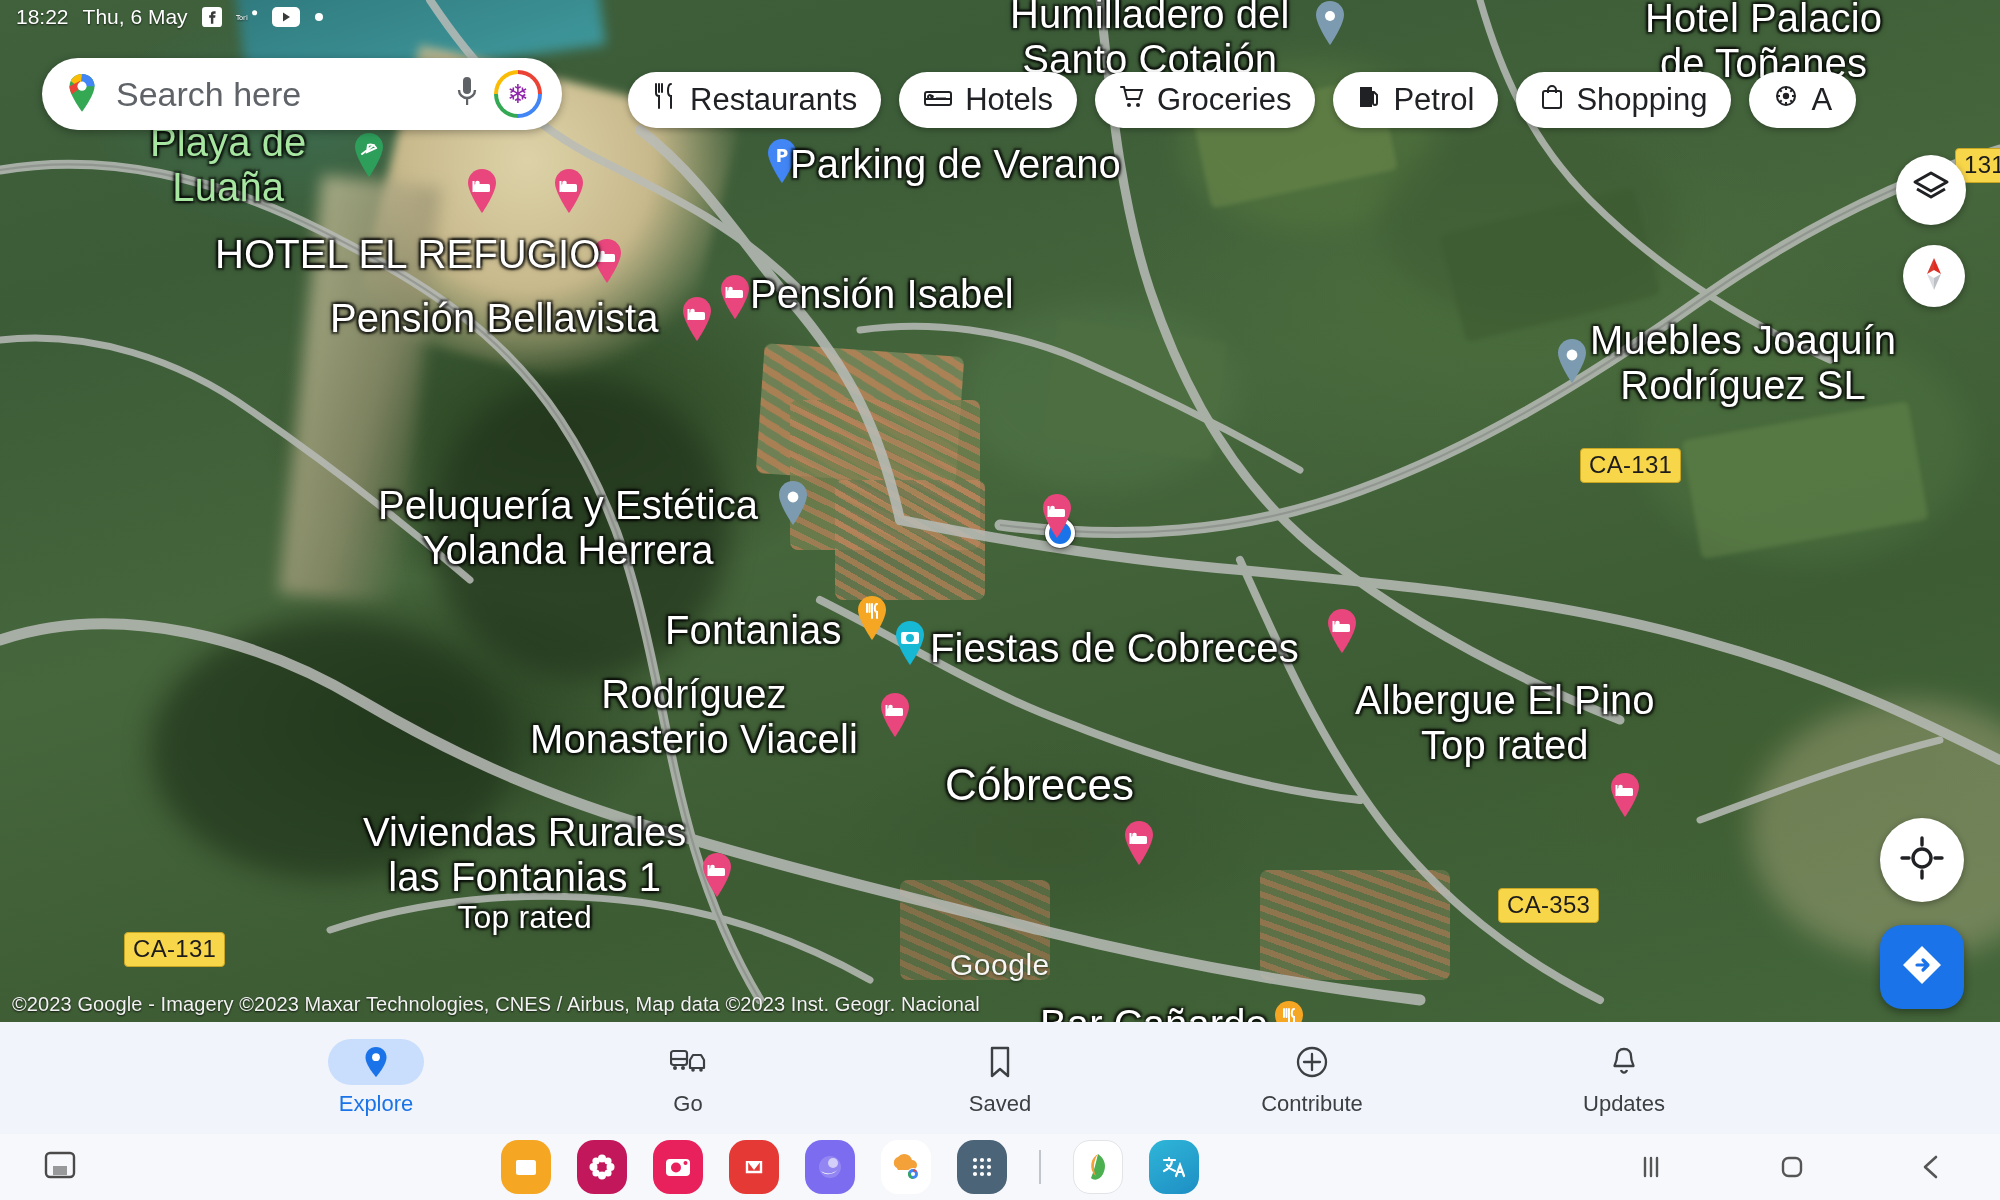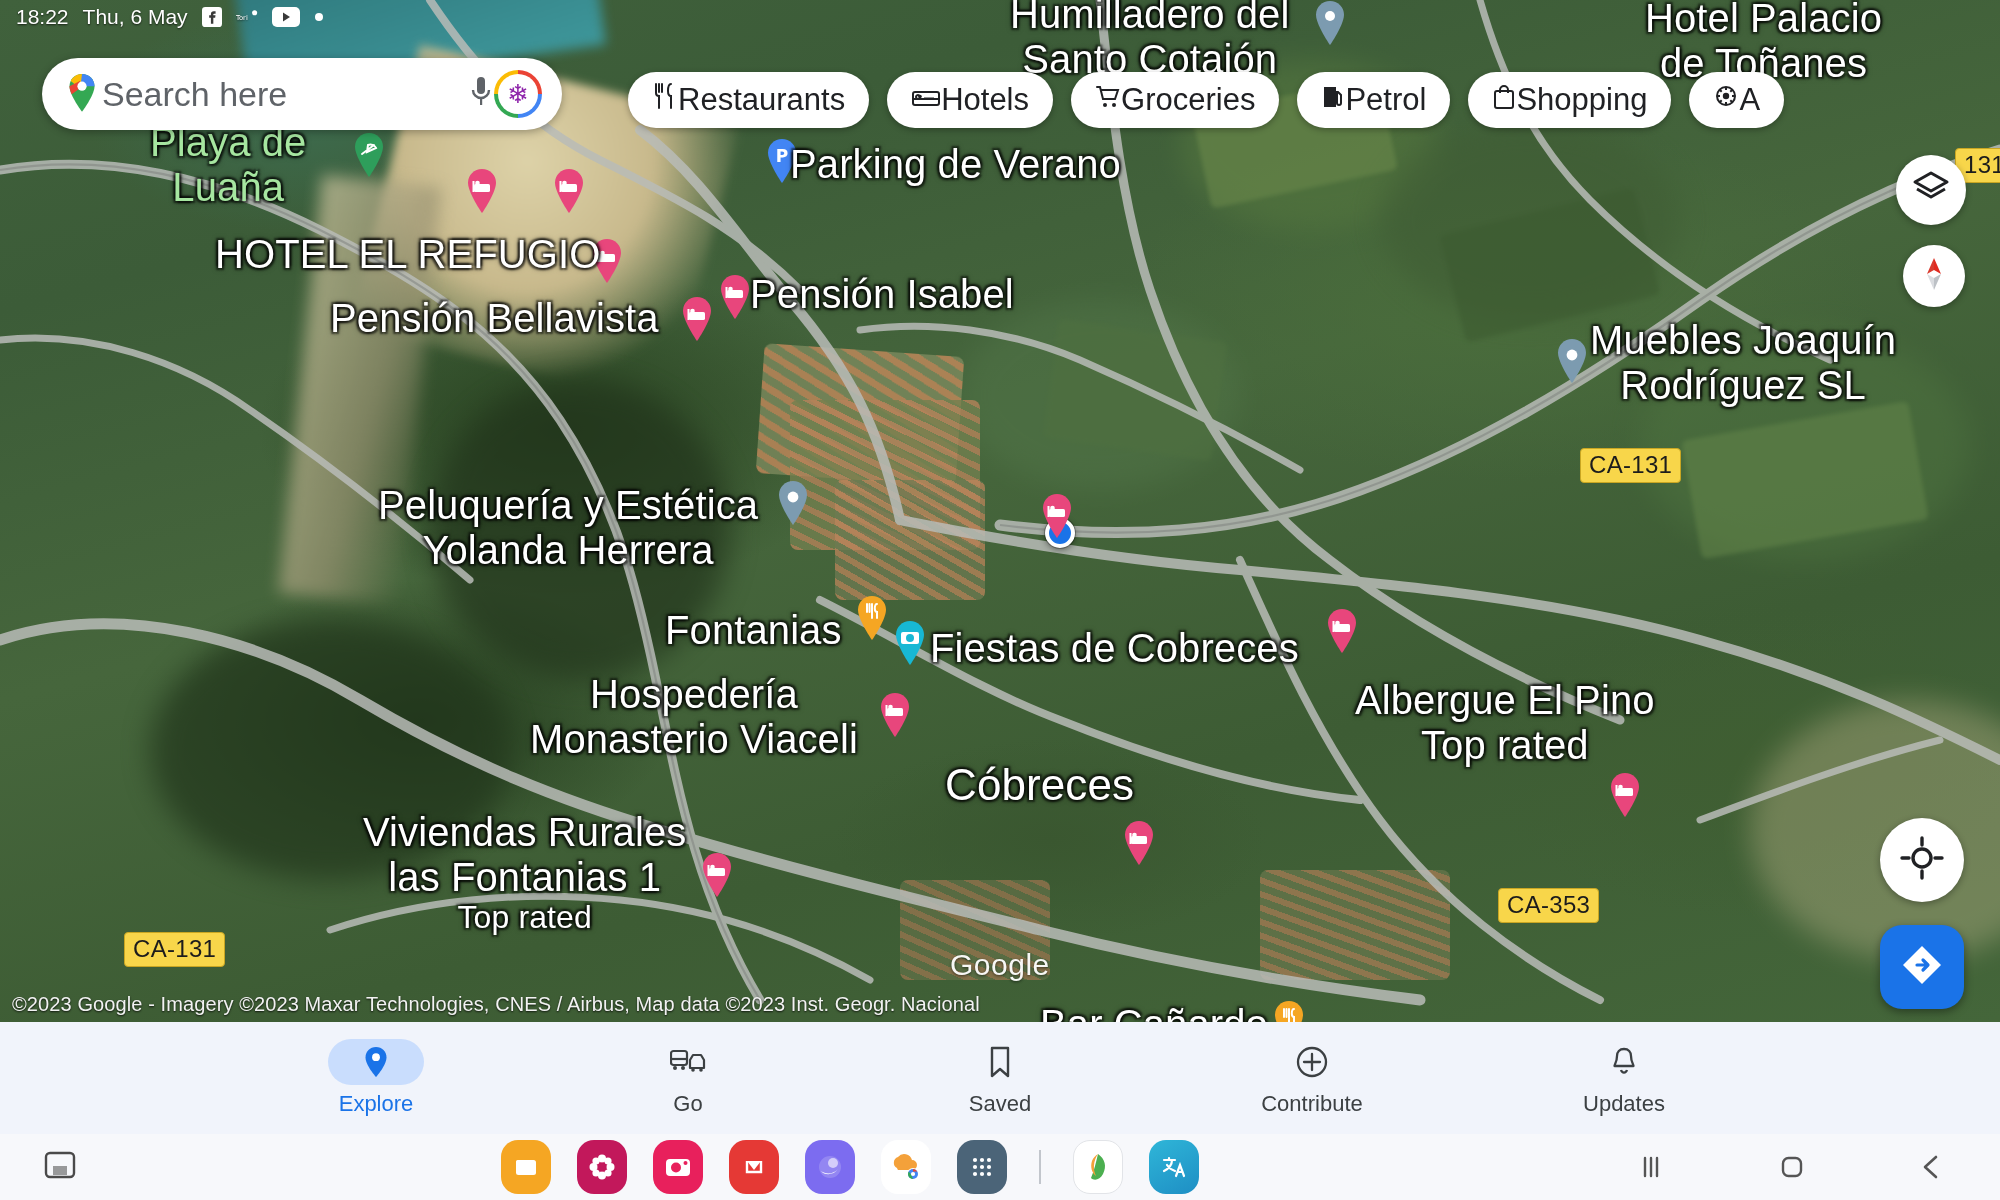--- a/index.html
+++ b/index.html
@@ -101,7 +101,7 @@
   
   #searchbar {
     position:absolute; left:42px; top:58px; width:520px; height:72px; z-index:35;
-    background:#fff; border-radius:36px; display:flex; align-items:center; 
+    background:#fff; border-radius:36px; display:flex; align-items:center; gap:14px;
     padding:0 20px; box-shadow:0 2px 8px rgba(0,0,0,.32);
   }
   #search-input-txt { flex:1; color:#5f6368; font-size:34px; }

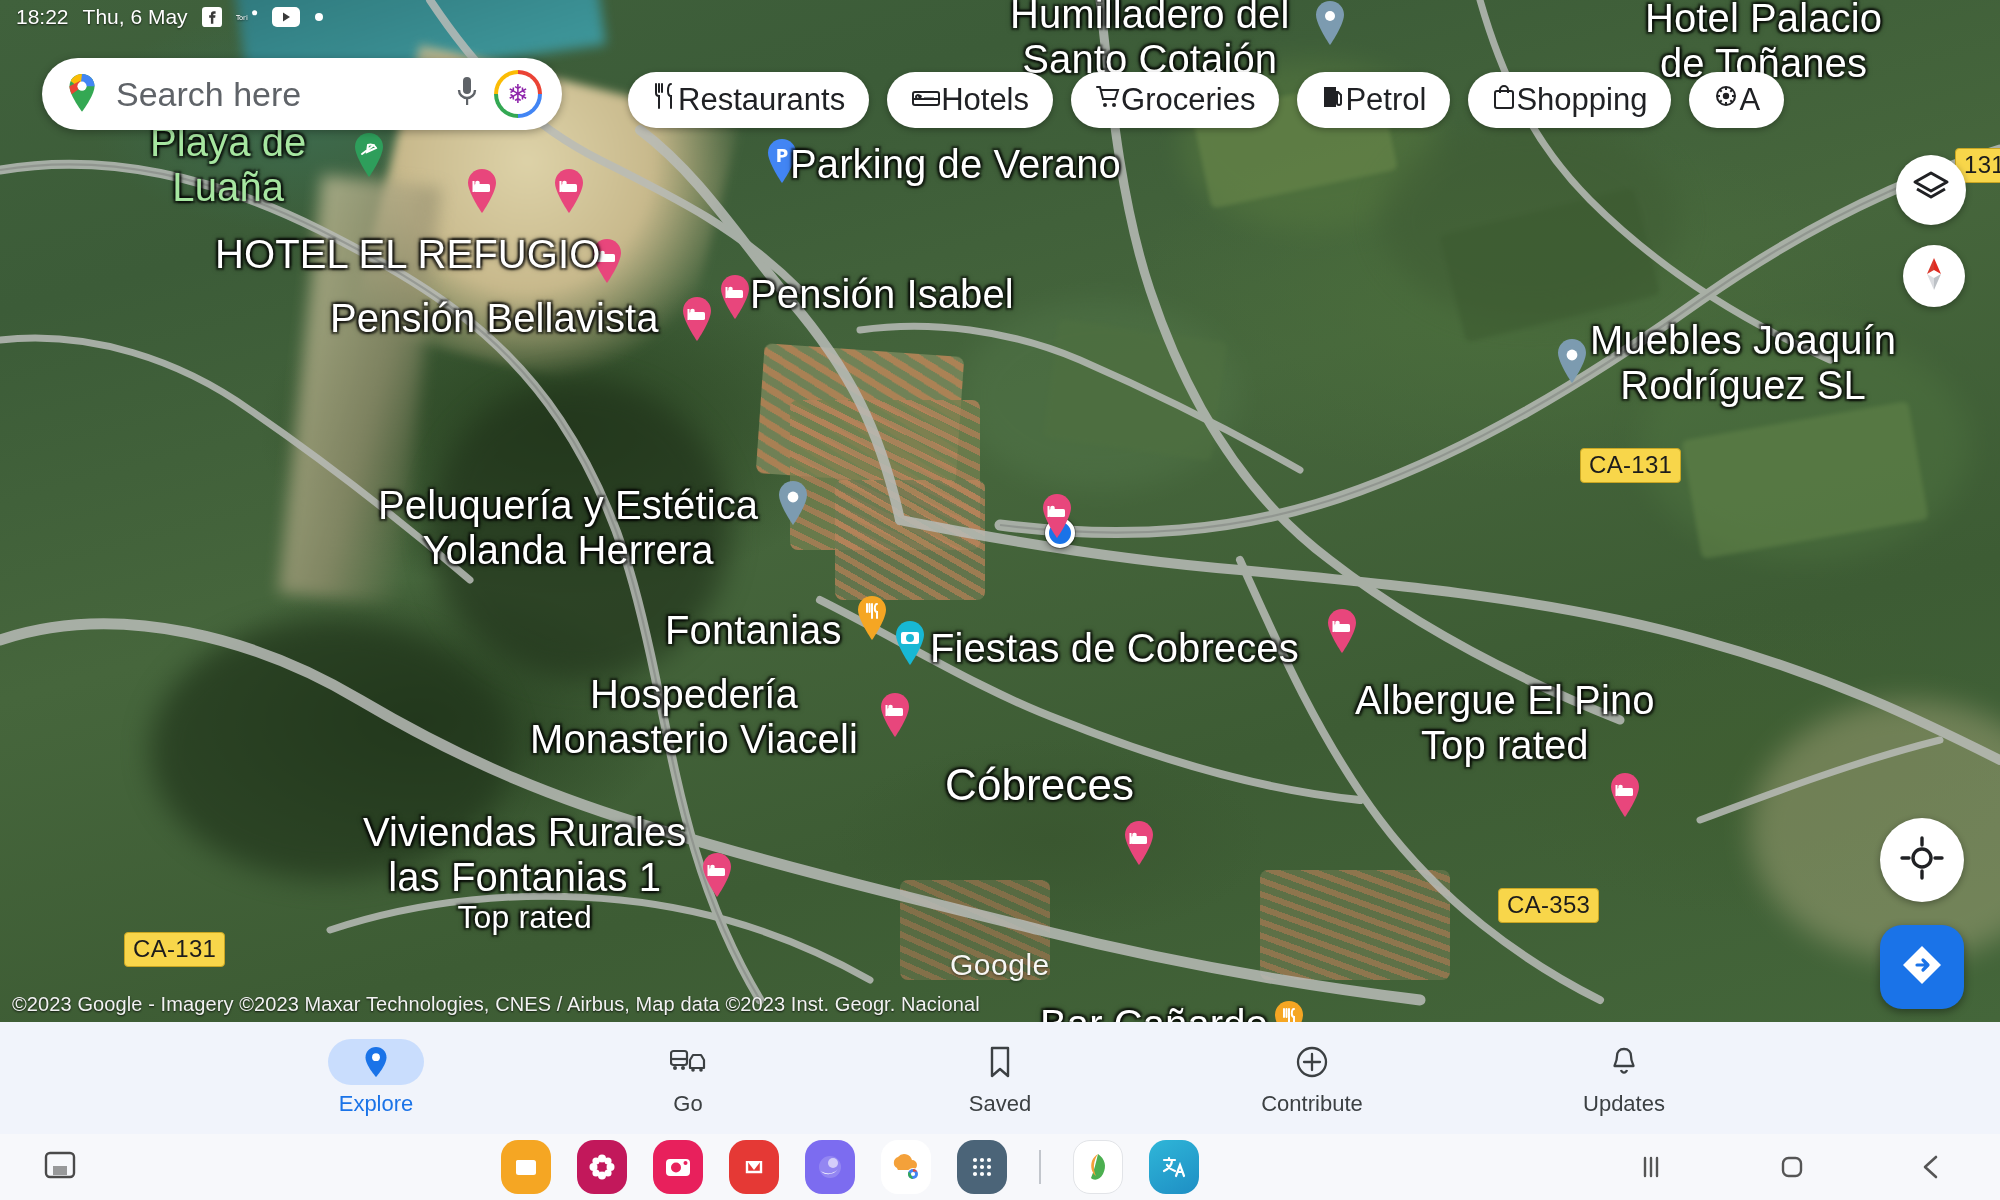--- a/index.html
+++ b/index.html
@@ -123,7 +123,7 @@
   }
   .chip {
     background:#fff; border-radius:30px; height:56px; display:flex; align-items:center;
-    padding:0 24px; box-shadow:0 2px 6px rgba(0,0,0,.3);
+    gap:12px; padding:0 24px; box-shadow:0 2px 6px rgba(0,0,0,.3);
     color:#202124; font-size:31px; white-space:nowrap;
   }
   .chip svg { flex:none; }

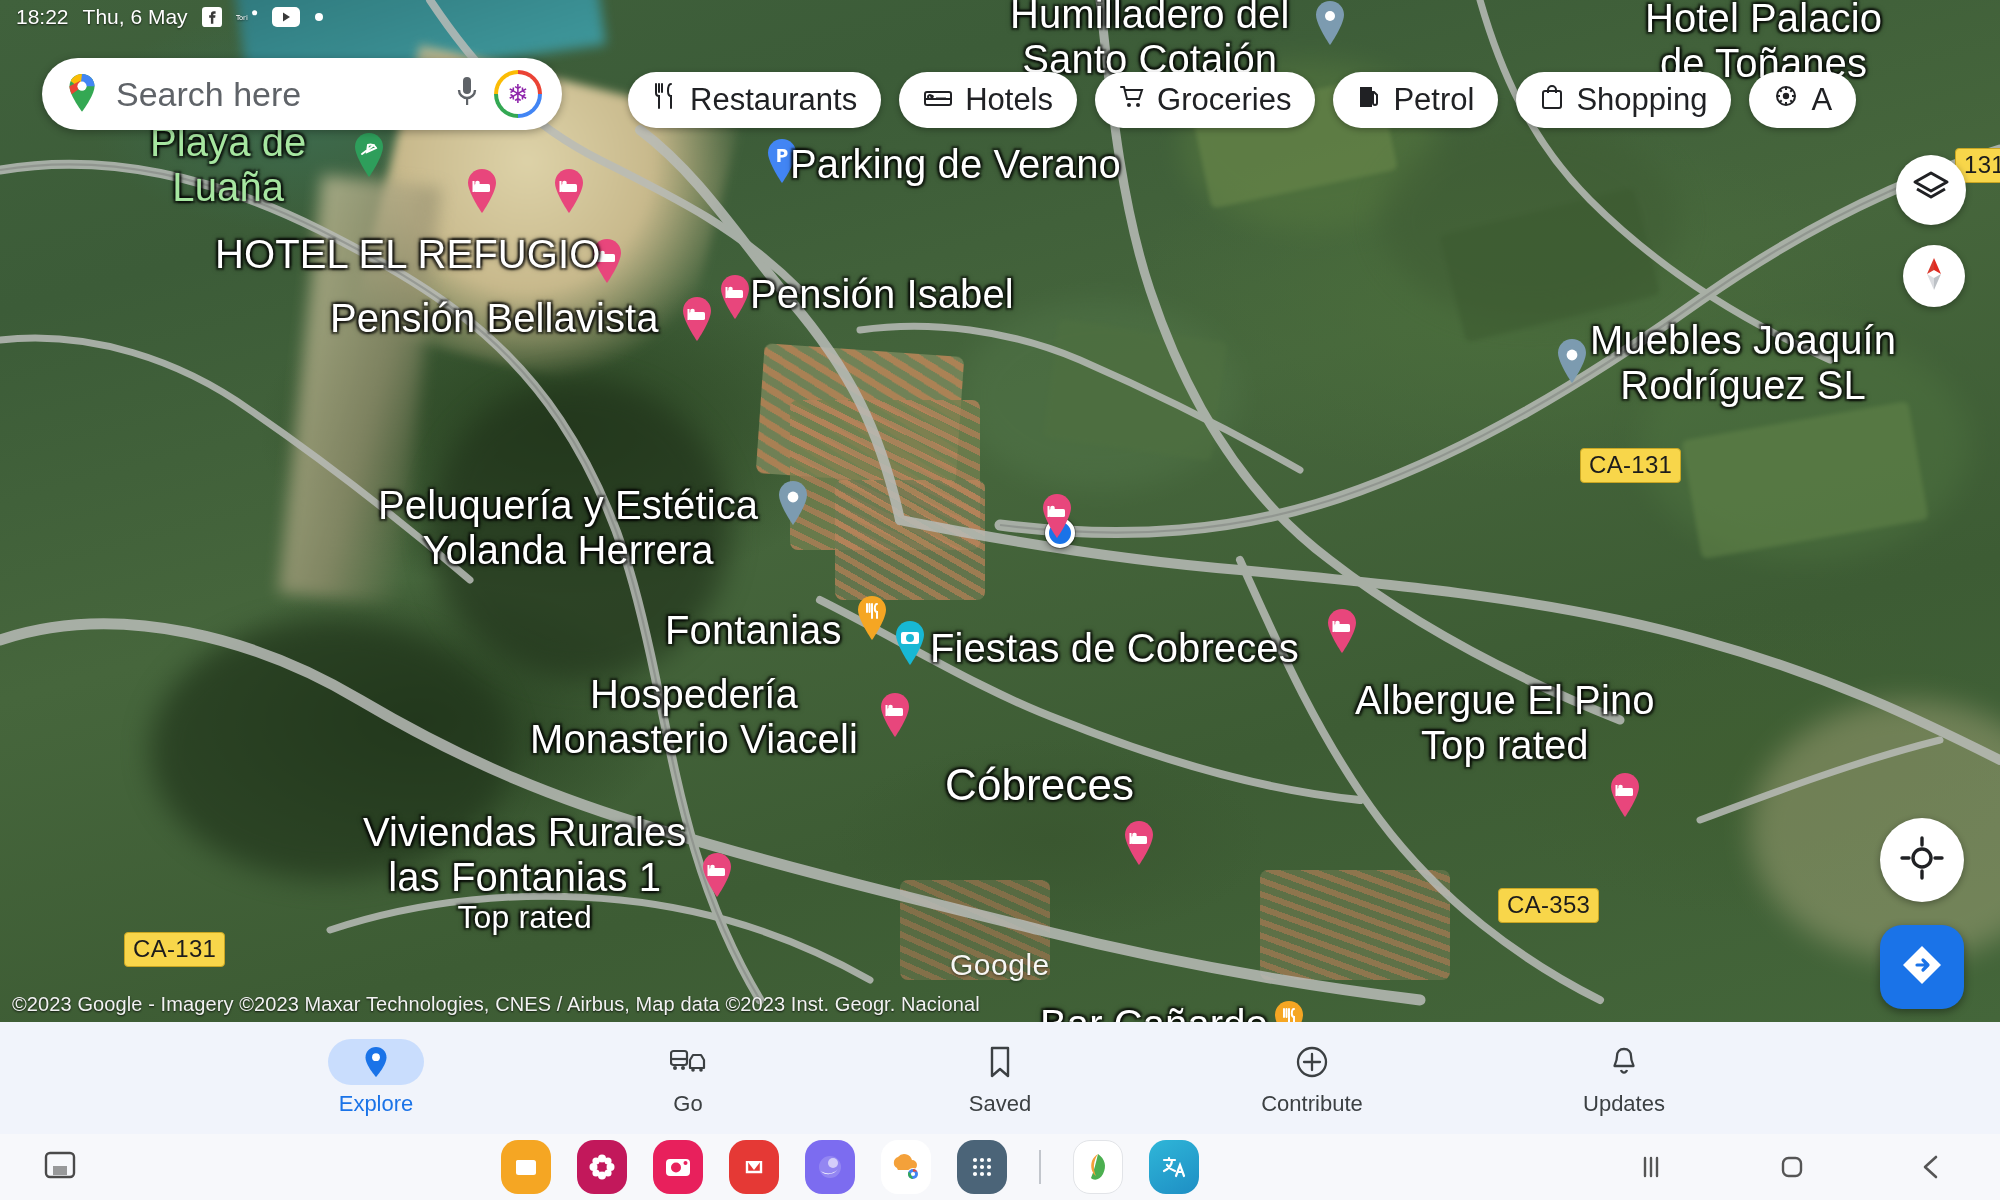--- a/index.html
+++ b/index.html
@@ -382,7 +382,7 @@
         <div class="mlabel" style="left: 665px; top: 608px; font-size: 40px;"><span class="lbl-txt">Fontanias</span></div>
         <div class="mlabel" style="left: 930px; top: 626px; font-size: 40px;"><span class="lbl-txt">Fiestas de Cobreces</span></div>
         <div class="mlabel" style="left: 1355px; top: 678px; font-size: 40px;"><span class="lbl-txt">Albergue El Pino</span><br><span class="lbl-txt">Top rated</span></div>
-        <div class="mlabel" style="left: 530px; top: 672px; font-size: 40px;"><span class="lbl-txt">Hospedería</span><br><span class="lbl-txt">Monasterio Viaceli</span></div>
+        <div class="mlabel" style="left: 530px; top: 672px; font-size: 40px;"><span class="lbl-txt">Rodríguez</span><br><span class="lbl-txt">Monasterio Viaceli</span></div>
         <div class="mlabel" style="left: 945px; top: 760px; font-size: 44px; text-align: right;"><span class="lbl-txt">Cóbreces</span></div>
         <div class="mlabel" style="left: 363px; top: 810px; font-size: 40px;"><span class="lbl-txt">Viviendas Rurales</span><br><span class="lbl-txt">las Fontanias 1</span><span class="sub lbl-txt">Top rated</span></div>
         <div class="mlabel" style="left: 1040px; top: 1002px; font-size: 40px;"><span class="lbl-txt">Bar Cañardo</span></div>

